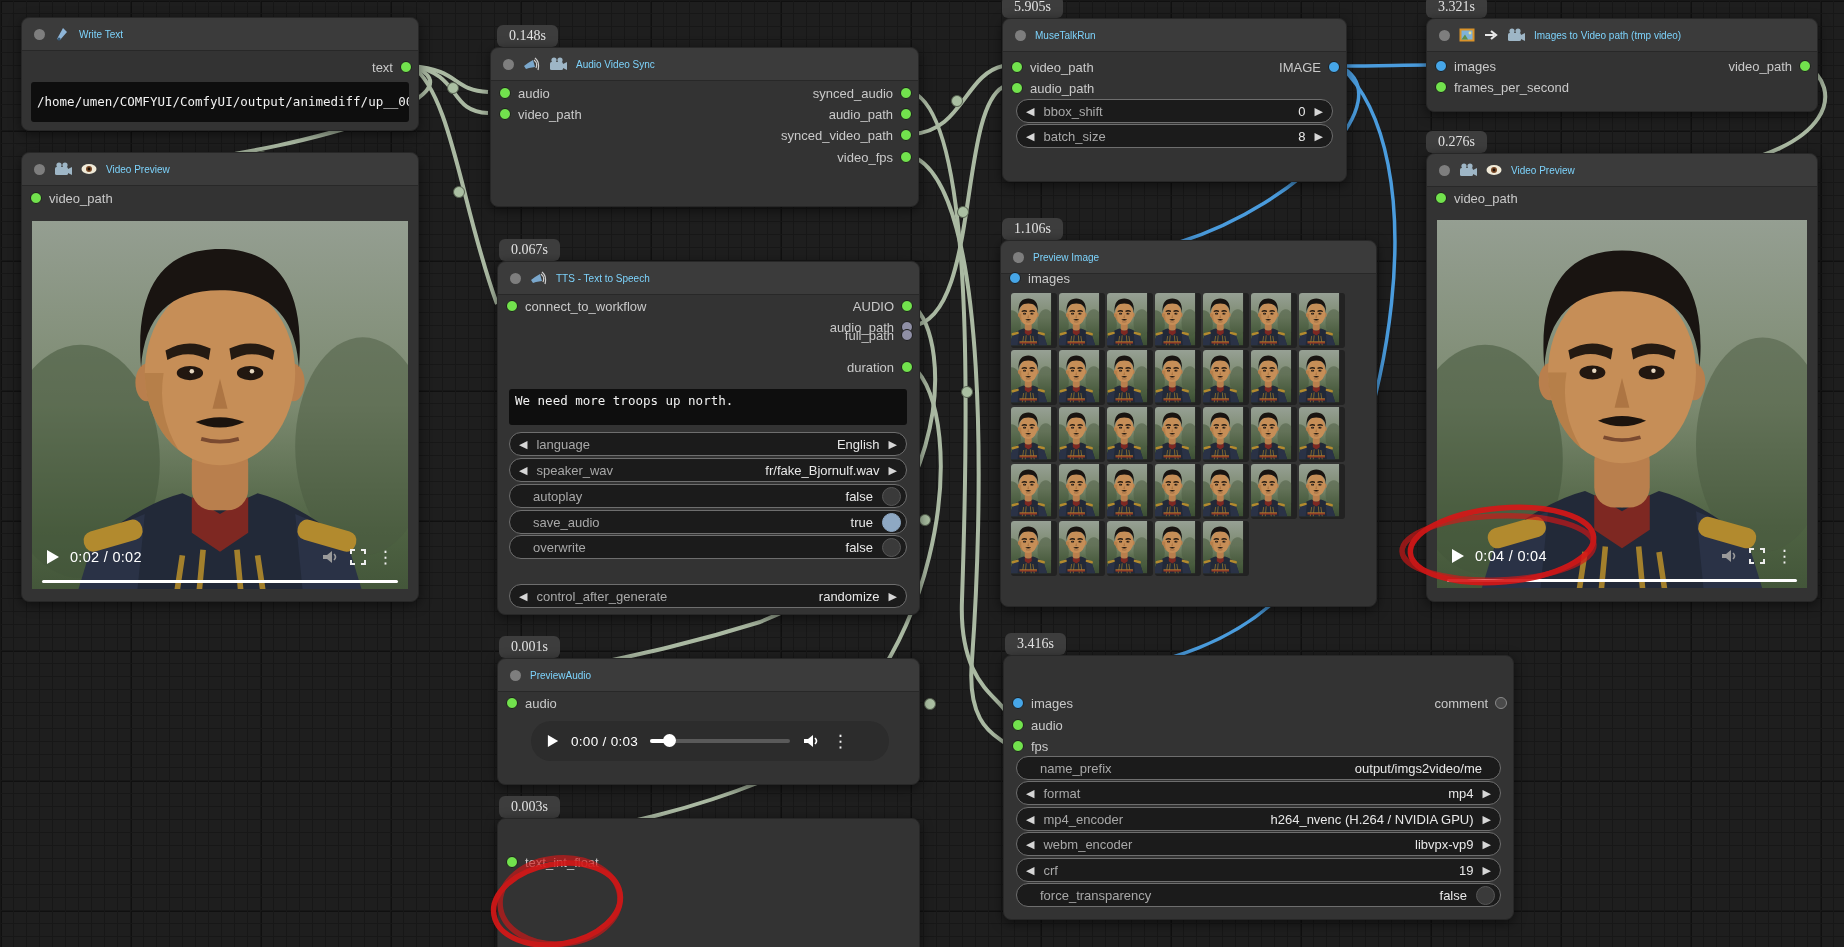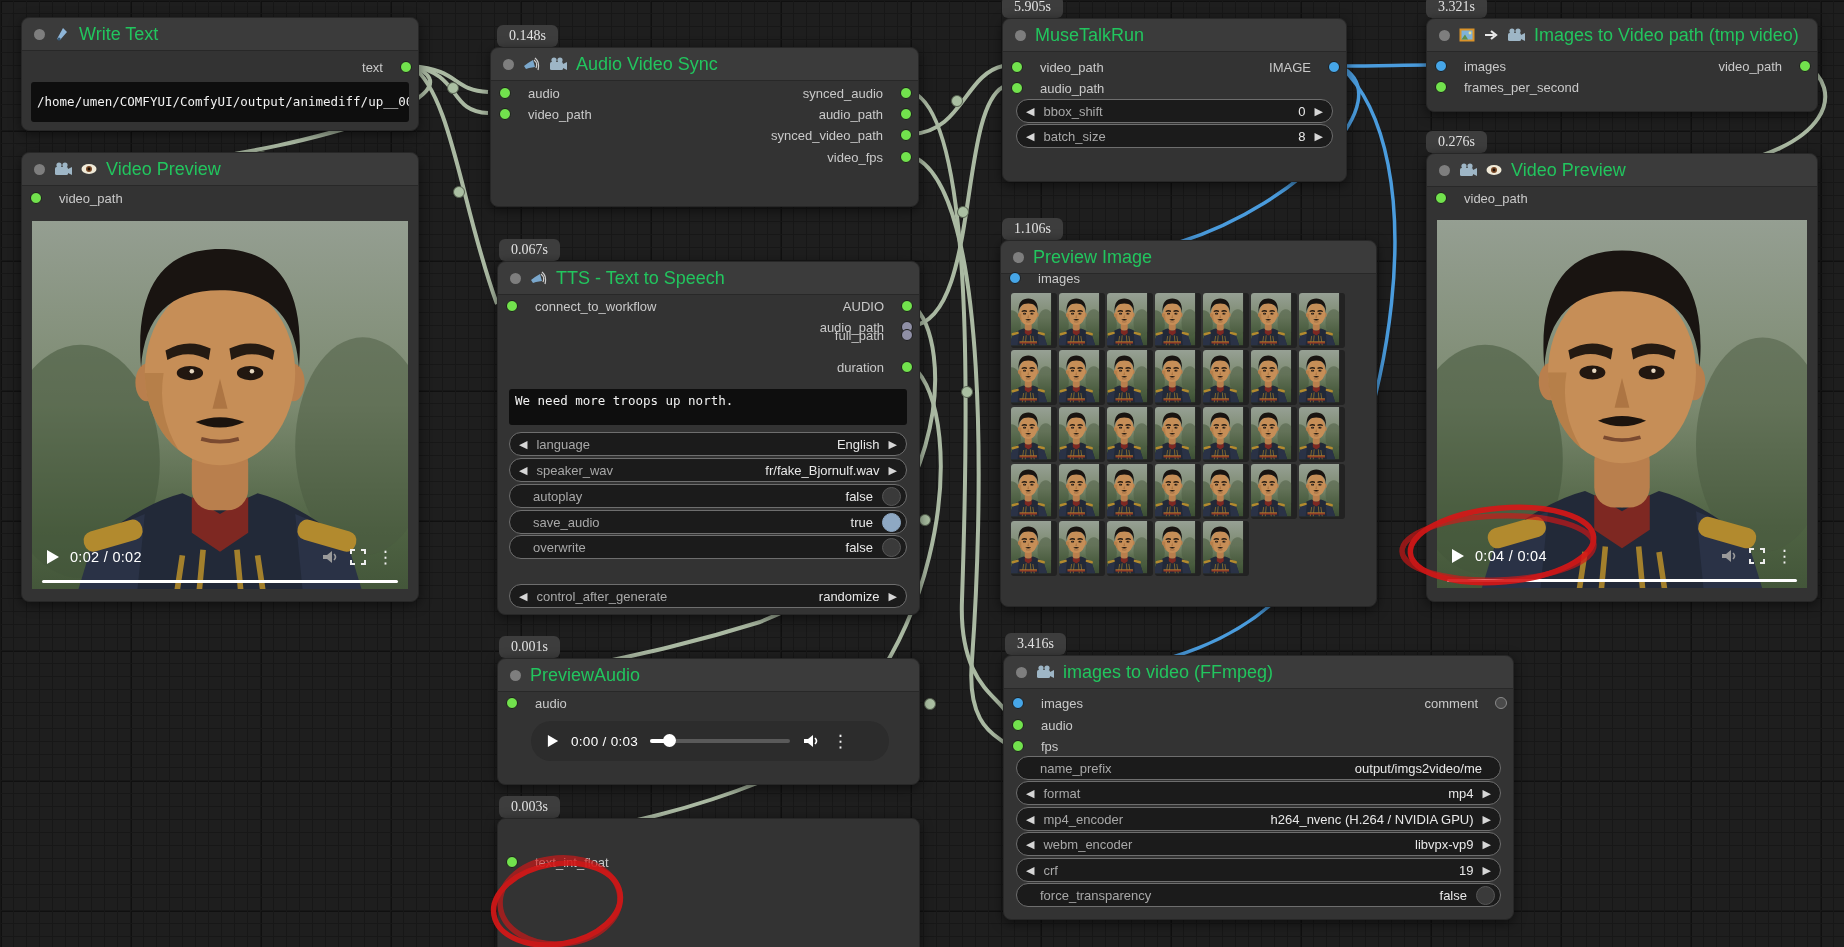--- a/index.html
+++ b/index.html
@@ -19,7 +19,7 @@
   .nheader{height:32px;background:#3b3b3b;border-bottom:1px solid #282828;border-radius:8px 8px 0 0;
     display:flex;align-items:center;gap:9px;padding:0 12px;}
   .cdot{width:11px;height:11px;border-radius:50%;background:#7e7e7e;flex:0 0 auto;}
-  .ntitle{color:#22c55e;font-size:18px;white-space:nowrap;}
+  .ntitle{color:#7dd3fc;font-size:10px;white-space:nowrap;}
   .badge{position:absolute;z-index:2;background:#3d3d3d;color:#e2e2e2;border-radius:6px;
     font-family:"Liberation Serif",serif;font-size:14px;padding:2px 12px;height:18px;line-height:18px;}
   .slot{position:absolute;display:flex;align-items:center;gap:17px;height:18px;font-size:13px;color:#c9c9c9;white-space:nowrap;}

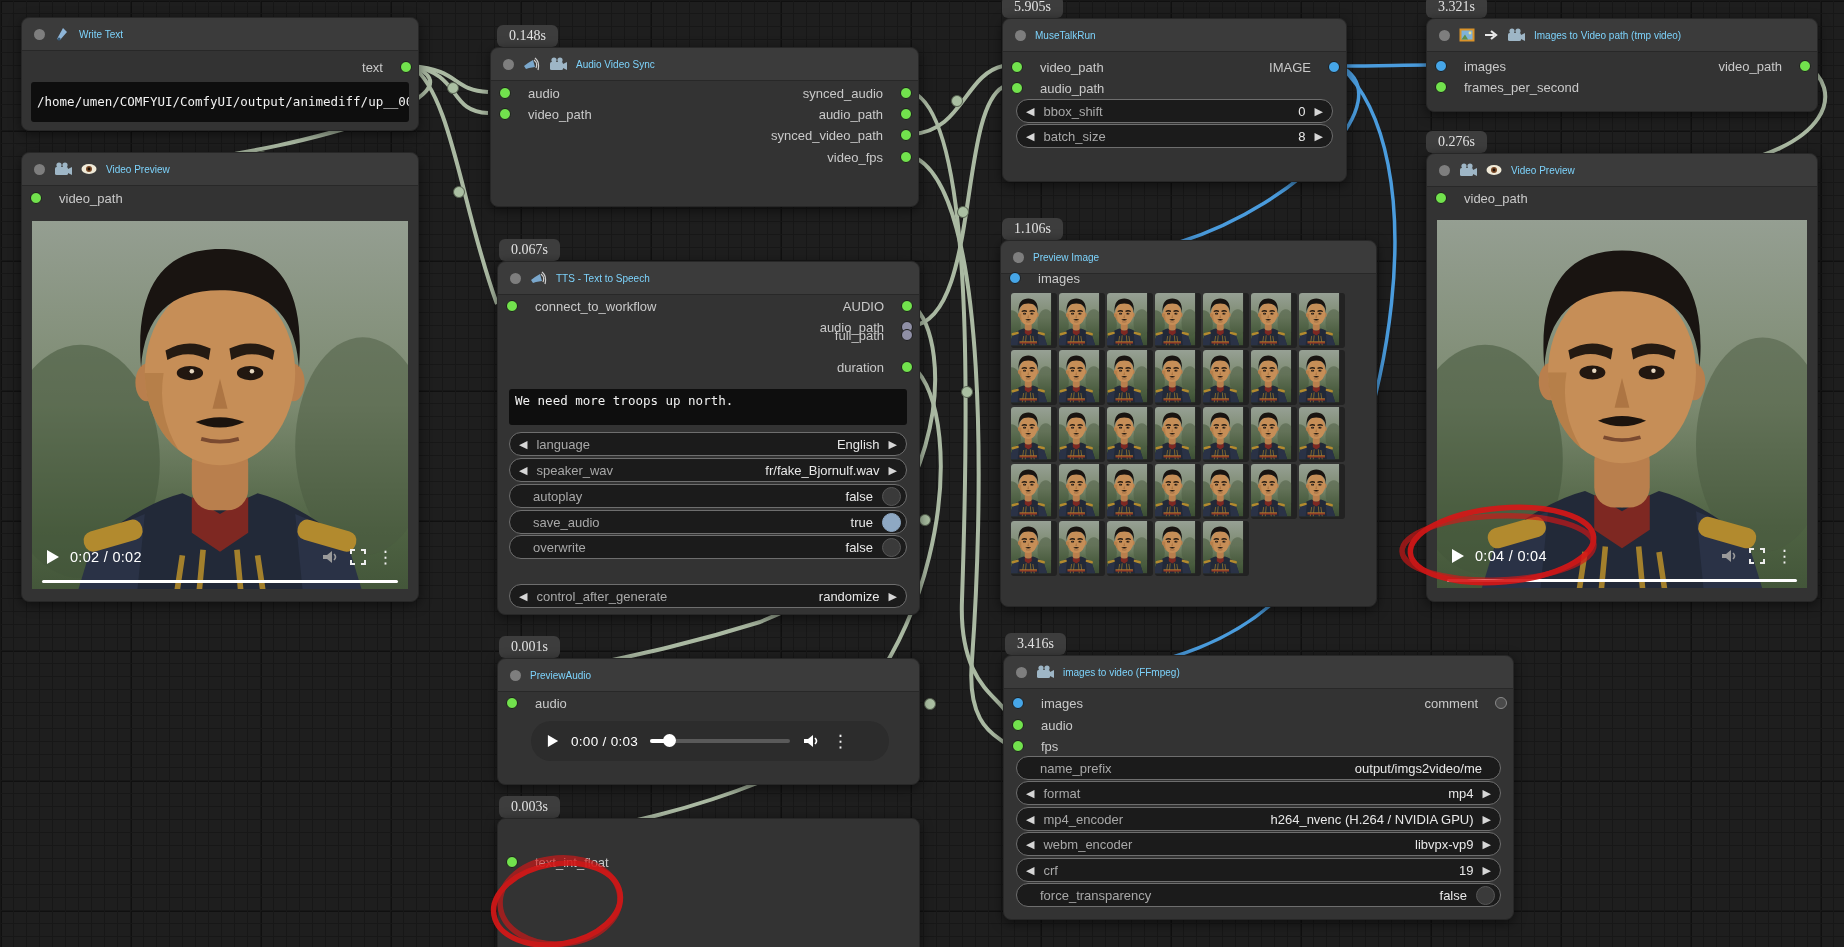--- a/index.html
+++ b/index.html
@@ -22,7 +22,7 @@
   .ntitle{color:#7dd3fc;font-size:10px;white-space:nowrap;}
   .badge{position:absolute;z-index:2;background:#3d3d3d;color:#e2e2e2;border-radius:6px;
     font-family:"Liberation Serif",serif;font-size:14px;padding:2px 12px;height:18px;line-height:18px;}
-  .slot{position:absolute;display:flex;align-items:center;gap:17px;height:18px;font-size:13px;color:#c9c9c9;white-space:nowrap;}
+  .slot{position:absolute;display:flex;align-items:center;gap:7px;height:18px;font-size:13px;color:#c9c9c9;white-space:nowrap;}
   .slot.in{left:8px;}
   .slot.out{right:6px;flex-direction:row-reverse;}
   .dot{width:10px;height:10px;border-radius:50%;border:1px solid #1d1d1d;flex:0 0 auto;}

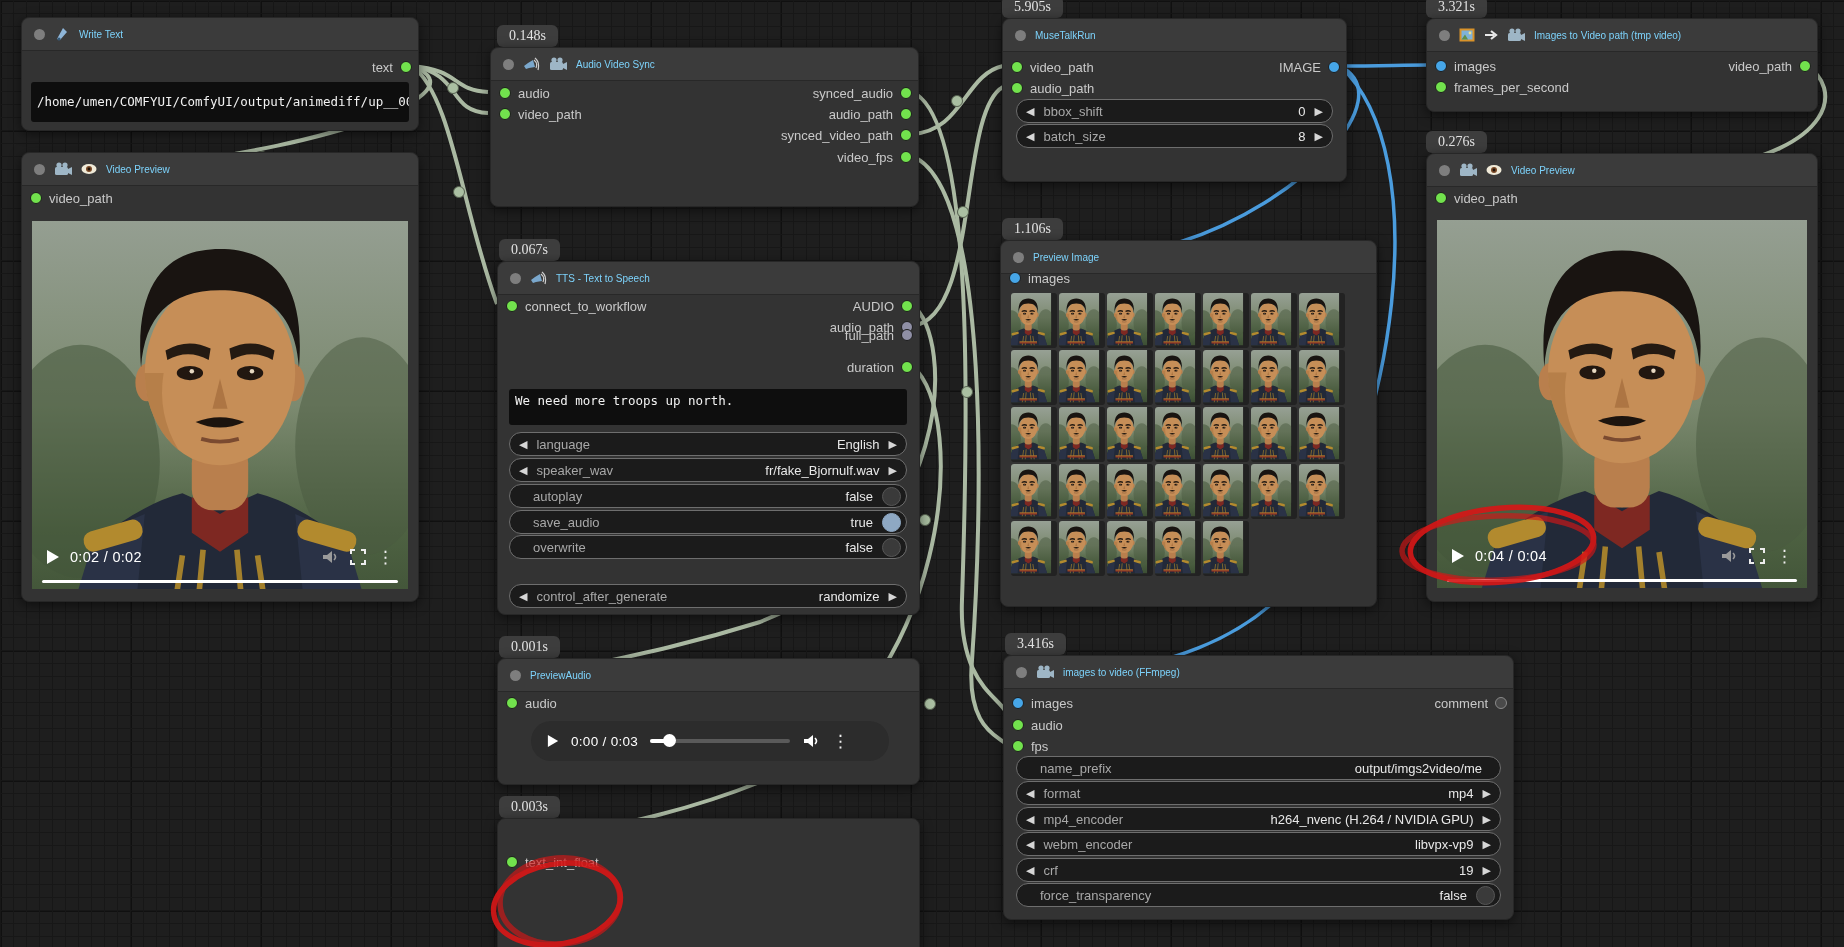--- a/index.html
+++ b/index.html
@@ -672,18 +672,6 @@
 
   <div class="badge" style="left:1005px;top:633px">3.416s</div>
   <div class="node" style="left:1003px;top:655px;width:509px;height:263px">
-    <div class="nheader">
-      <span class="cdot"></span>
-      <span class="icon">
-        <svg width="18" height="14" viewBox="0 0 18 14">
-            <circle cx="5" cy="3" r="2.6" fill="#9eb6c6"></circle>
-            <circle cx="11" cy="3" r="2.6" fill="#9eb6c6"></circle>
-            <rect x="1" y="5" width="13" height="8" rx="1.5" fill="#9eb6c6"></rect>
-            <path d="M14 7 L18 5 V13 L14 11 Z" fill="#9eb6c6"></path>
-          </svg>
-      </span>
-      <span class="ntitle">images to video (FFmpeg)</span>
-    </div>
     <div class="slot in" style="top:38px">
         <span class="dot blue"></span>
         <span>images</span>

